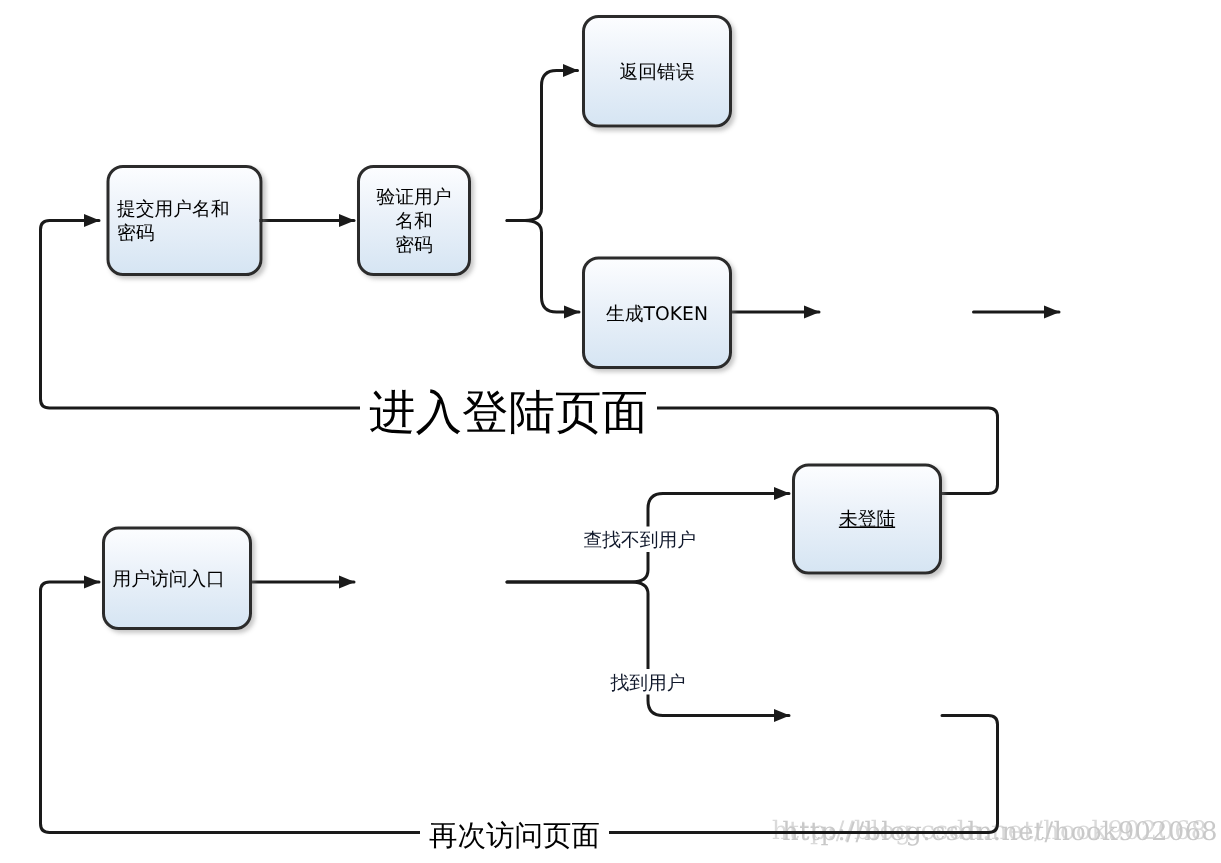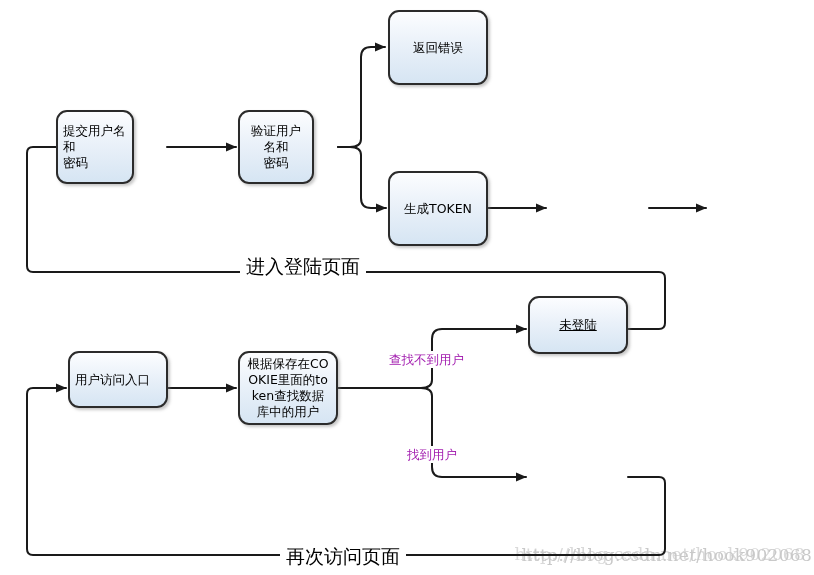--- a/index.html
+++ b/index.html
@@ -93,7 +93,7 @@
     <path class="edge" d="M 338 388 H 421 Q 432 388 432 396 V 467 Q 432 477 442 477 H 526" marker-end="url(#arrow)"></path>
   </svg>
 
-  <div class="node align-left" style="left:56px;top:110px;width:78px;height:74px;">
+  <div class="node align-left" style="left:71px;top:110px;width:104px;height:74px;">
     <span class="node-label">提交用户名和
 密码</span>
   </div>

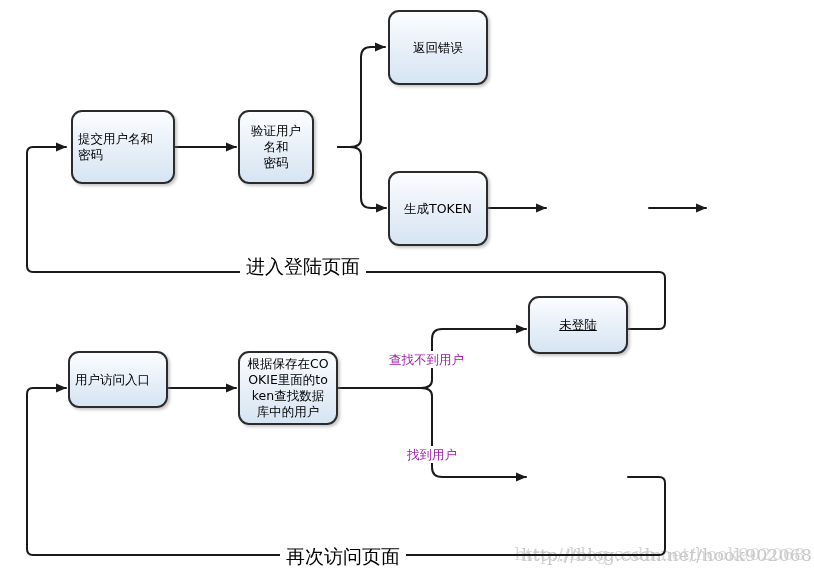--- a/index.html
+++ b/index.html
@@ -45,7 +45,7 @@
     font-family:"DejaVu Serif","Liberation Serif",serif;
     padding:0 6px;white-space:nowrap;
   }
-  .loop-label.enter{left:240px;top:254px;font-size:19px;}
+  .loop-label.enter{left:240px;top:254px;font-size:31px;}
   .loop-label.revisit{left:248px;top:544px;font-size:19px;margin-left:32px;}
   
   .watermark{

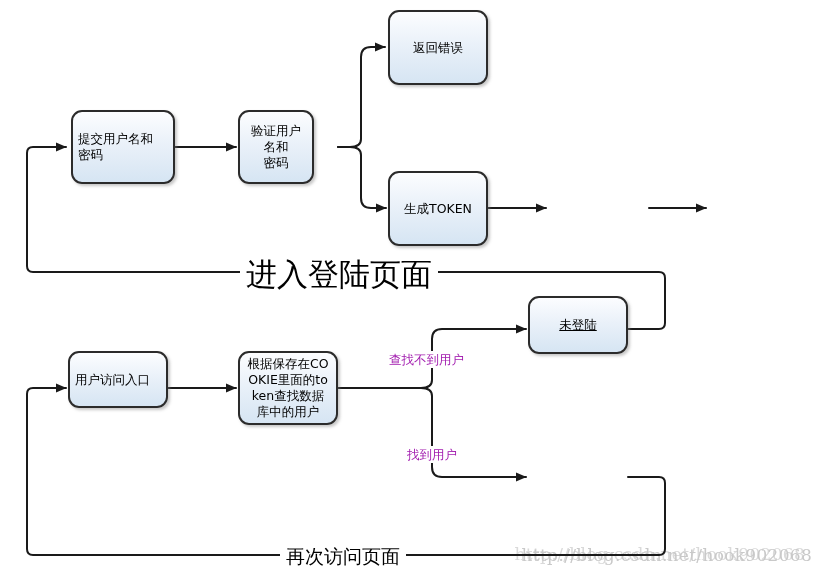--- a/index.html
+++ b/index.html
@@ -124,7 +124,7 @@
 库中的用户</span>
   </div>
 
-  <div class="node" style="left:528px;top:296px;width:100px;height:58px;text-decoration:underline;">
+  <div class="node" style="left:528px;top:309px;width:100px;height:74px;text-decoration:underline;">
     <span class="node-label">未登陆</span>
   </div>
 

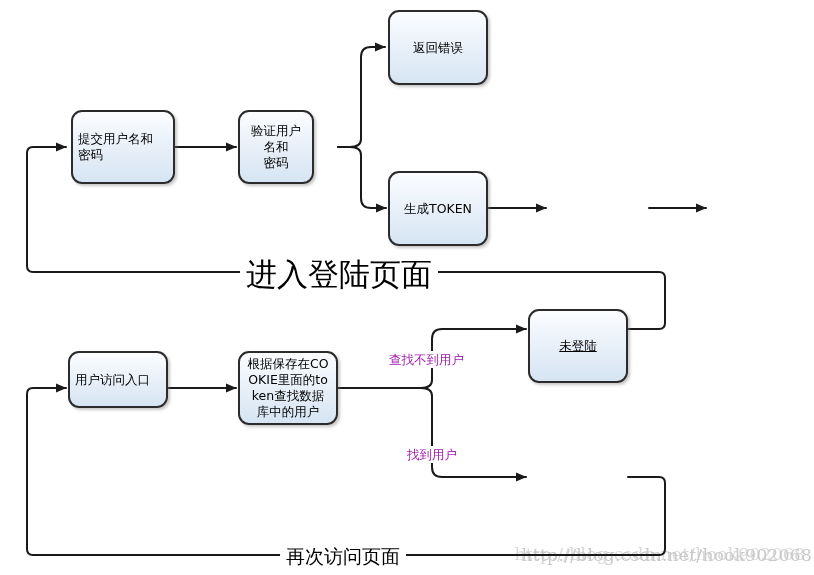--- a/index.html
+++ b/index.html
@@ -117,12 +117,6 @@
     <span class="node-label">用户访问入口</span>
   </div>
 
-  <div class="node" style="left:238px;top:351px;width:100px;height:74px;">
-    <span class="node-label">根据保存在CO
-OKIE里面的to
-ken查找数据
-库中的用户</span>
-  </div>
 
   <div class="node" style="left:528px;top:309px;width:100px;height:74px;text-decoration:underline;">
     <span class="node-label">未登陆</span>

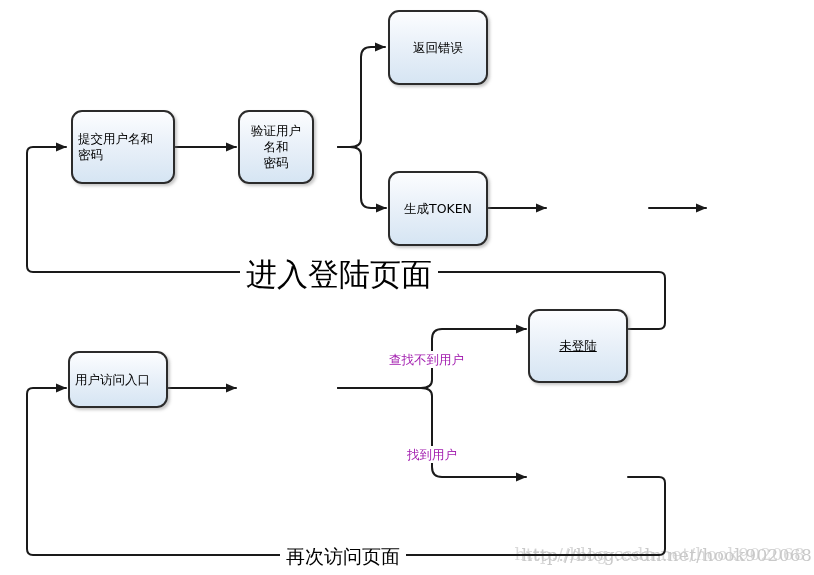--- a/index.html
+++ b/index.html
@@ -35,7 +35,7 @@
   
   .edge-label{
     position:absolute;z-index:4;
-    background:#ffffff;color:#a21caf;
+    background:#ffffff;color:#0f172a;
     font-size:12.5px;line-height:1.2;
     padding:1px 3px;white-space:nowrap;
   }

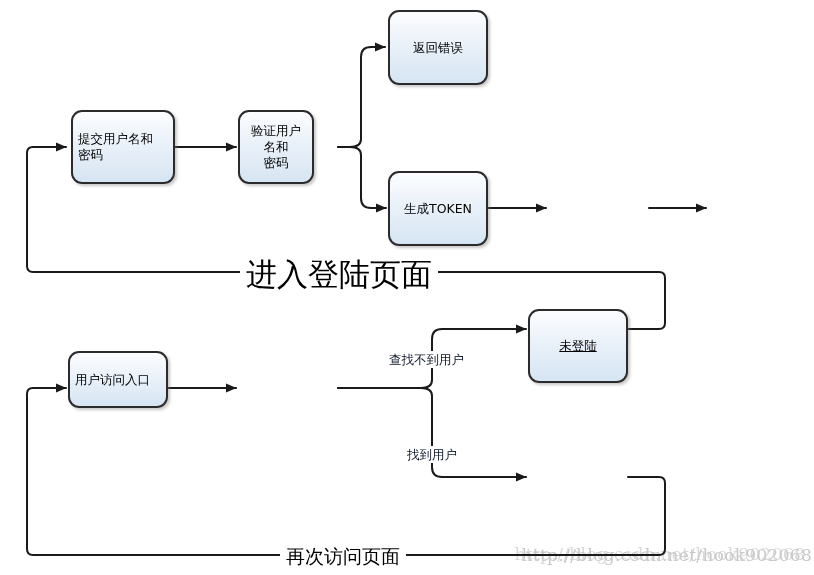--- a/index.html
+++ b/index.html
@@ -113,7 +113,7 @@
 
 
 
-  <div class="node align-left" style="left:68px;top:351px;width:100px;height:57px;">
+  <div class="node align-left" style="left:68px;top:351px;width:100px;height:69px;">
     <span class="node-label">用户访问入口</span>
   </div>
 

